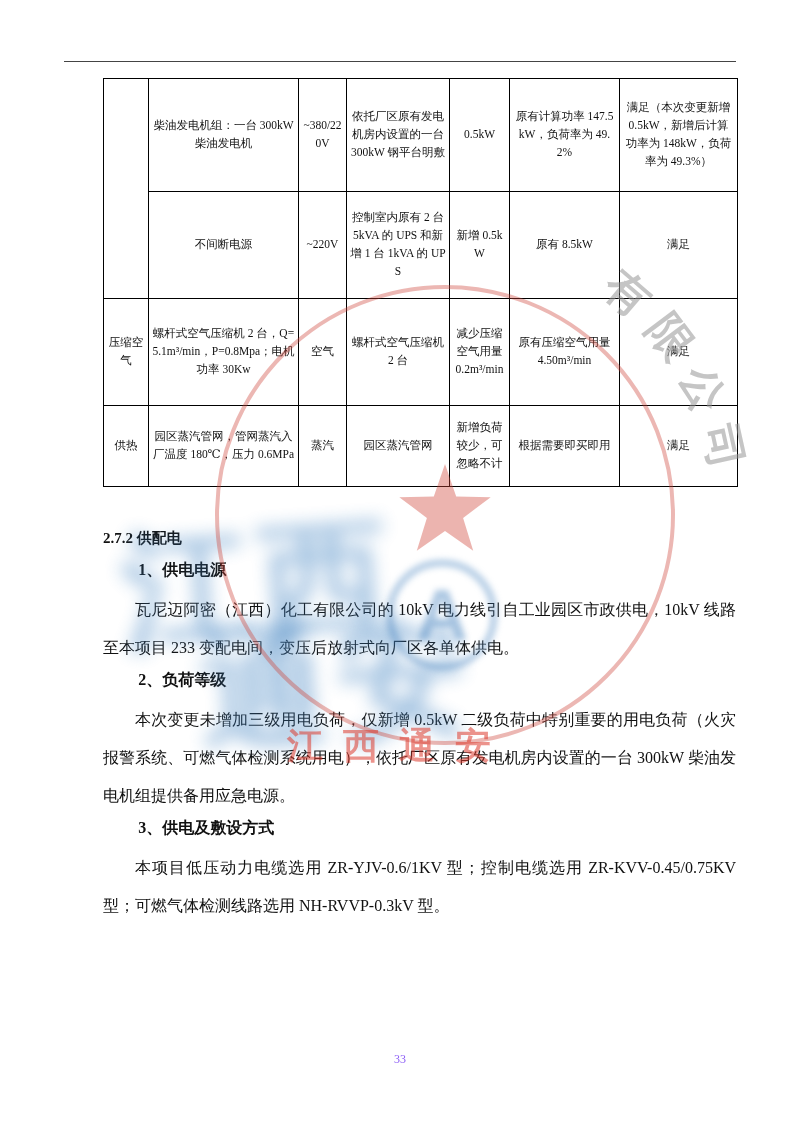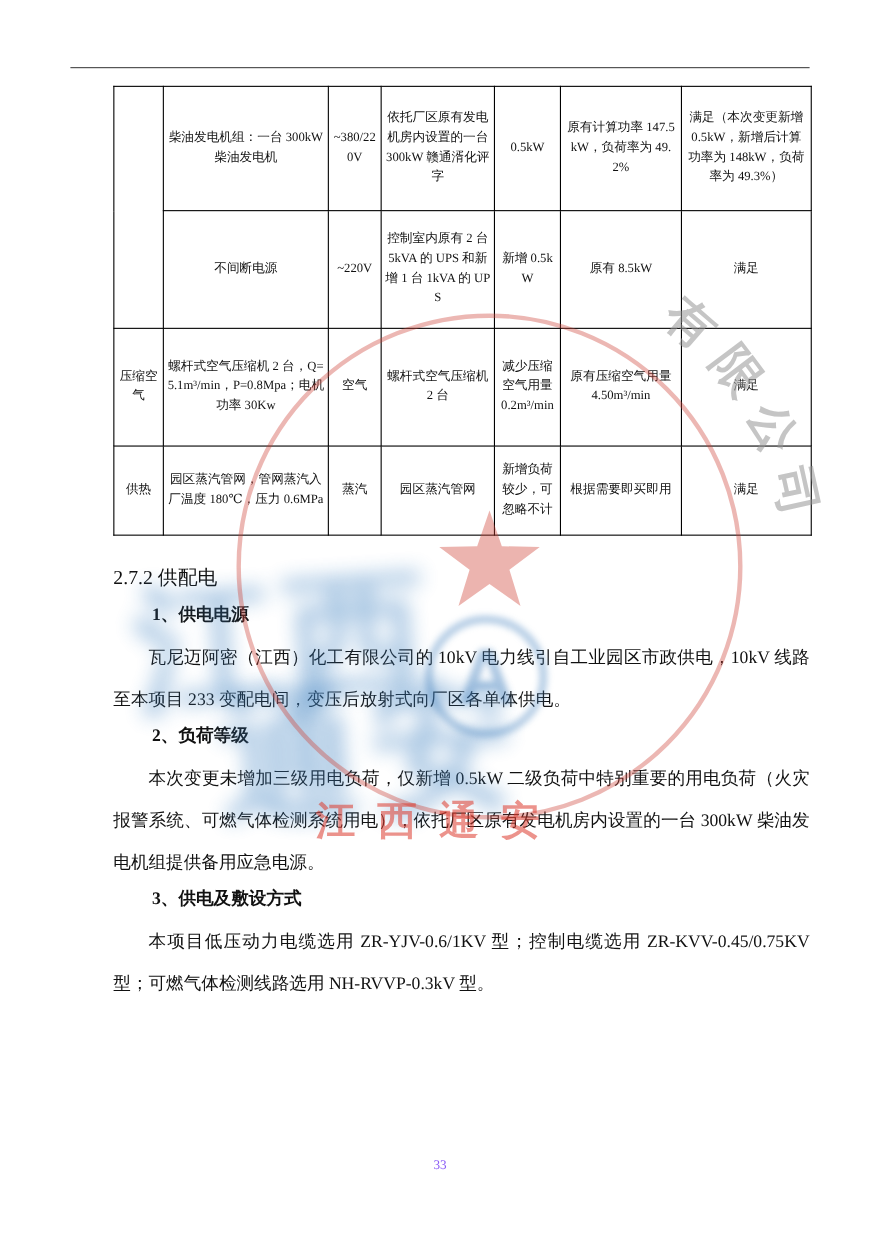--- a/index.html
+++ b/index.html
@@ -117,7 +117,7 @@
       <td rowspan="2"></td>
       <td>柴油发电机组：一台 300kW 柴油发电机</td>
       <td>~380/220V</td>
-      <td>依托厂区原有发电机房内设置的一台 300kW 赣通湑化评字</td>
+      <td>依托厂区原有发电机房内设置的一台 300kW 钢平台明敷</td>
       <td>0.5kW</td>
       <td>原有计算功率 147.5kW，负荷率为 49.2%</td>
       <td>满足（本次变更新增 0.5kW，新增后计算功率为 148kW，负荷率为 49.3%）</td>

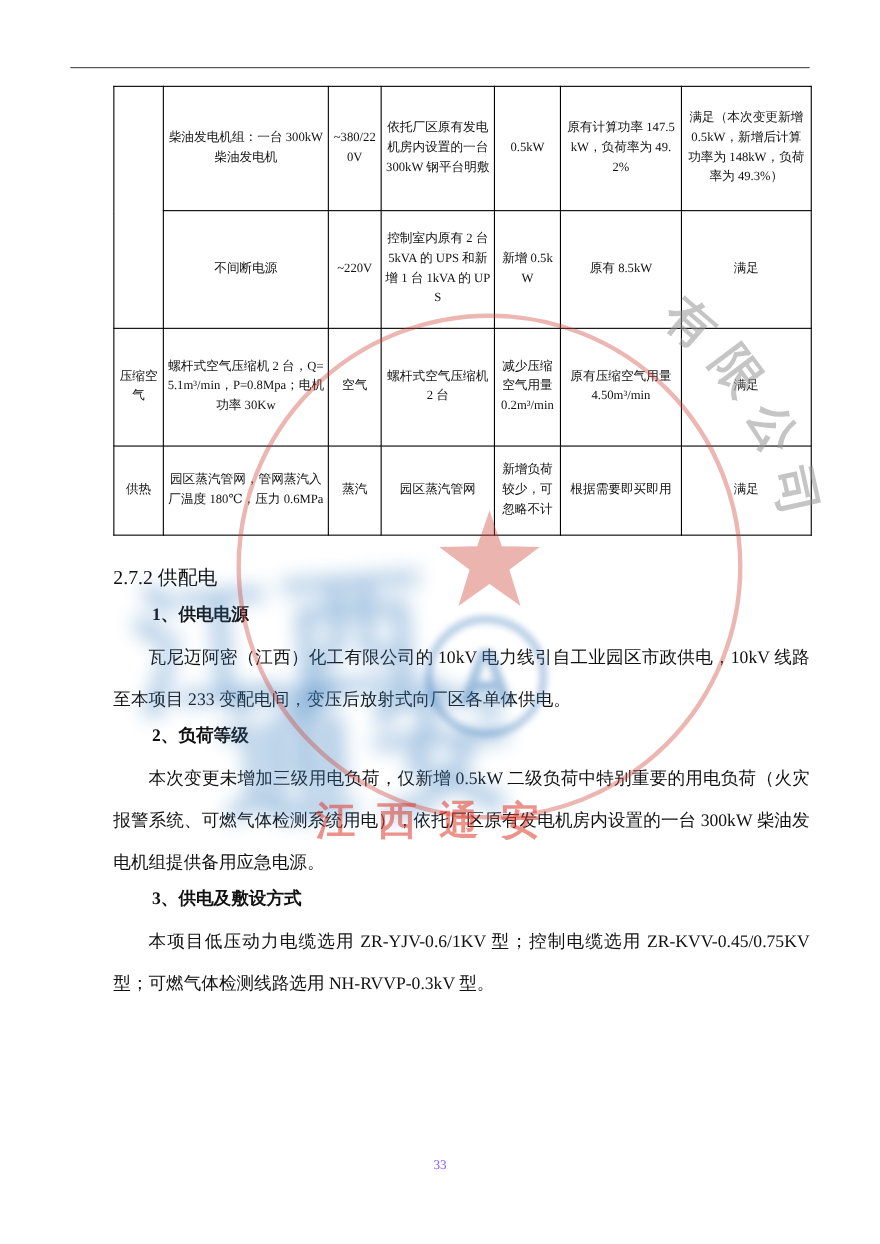--- a/index.html
+++ b/index.html
@@ -44,7 +44,7 @@
   
   .body-text{margin-left:39px;width:633px;}
   .sec-title{
-    font-size:18px;font-weight:normal;margin:26px 0 12px 0;
+    font-size:15px;font-weight:bold;margin:42px 0 12px 0;
   }
   .sub-title{
     font-size:16px;font-weight:bold;margin:3px 0 10px 0;padding-left:2.2em;

